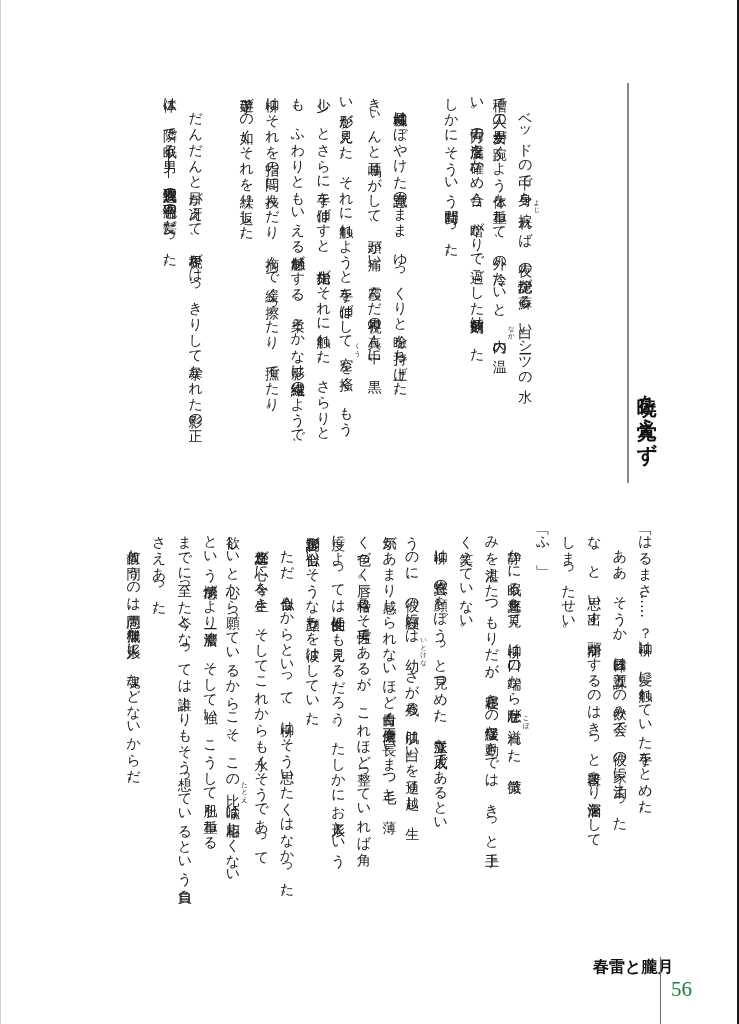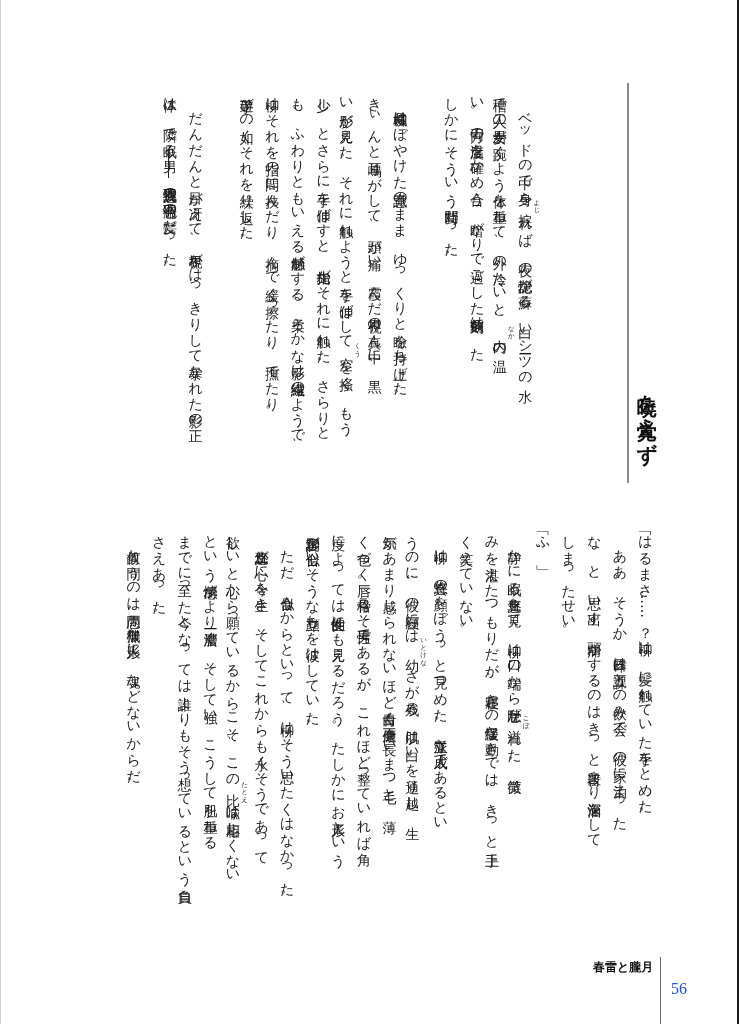--- a/index.html
+++ b/index.html
@@ -33,7 +33,7 @@
 
   .running-title {
     position: absolute; left: 593px; top: 959px;
-    font-size: 12px; line-height: 16px; font-weight: bold; white-space: nowrap; color: #111;
+    font-size: 16px; line-height: 16px; font-weight: bold; white-space: nowrap; color: #111;
   }
   .footer-rule { position: absolute; left: 660px; top: 957px; width: 1px; height: 67px; background: #6a6a6a; }
   .page-number {

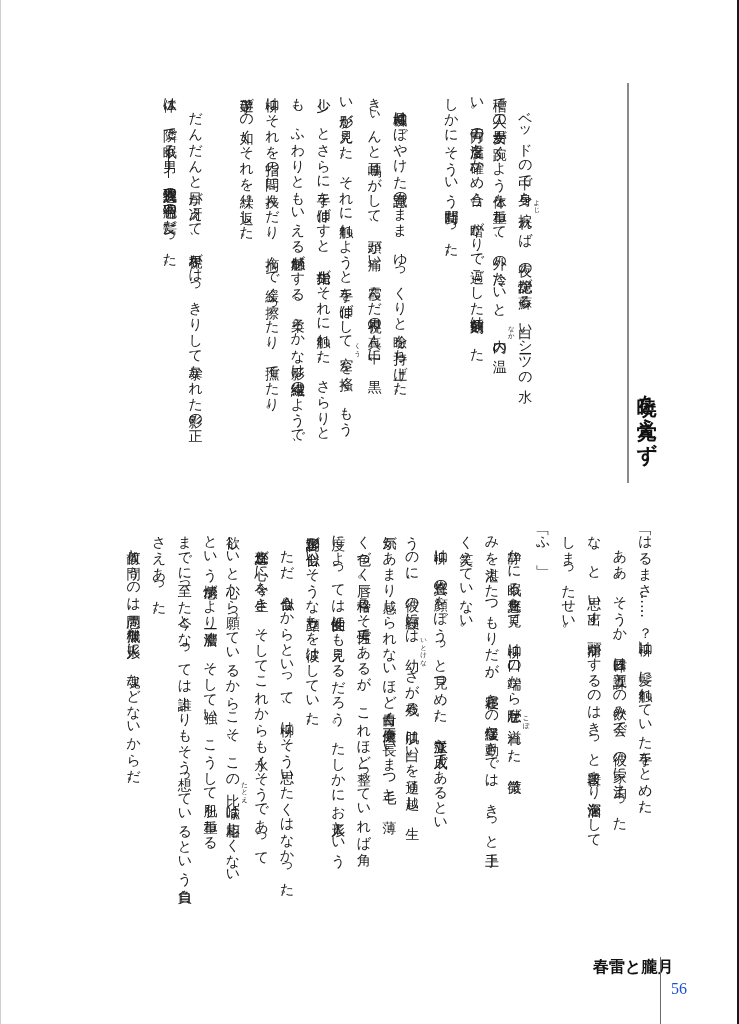--- a/index.html
+++ b/index.html
@@ -38,7 +38,7 @@
   .footer-rule { position: absolute; left: 660px; top: 957px; width: 1px; height: 67px; background: #6a6a6a; }
   .page-number {
     position: absolute; left: 671px; top: 977px;
-    font-family: "Liberation Serif", "DejaVu Serif", serif; font-size: 16px; line-height: 24px; color: #1d4ed8;
+    font-family: "Liberation Serif", "DejaVu Serif", serif; font-size: 21px; line-height: 24px; color: #15803d;
   }
 </style>
 </head>

